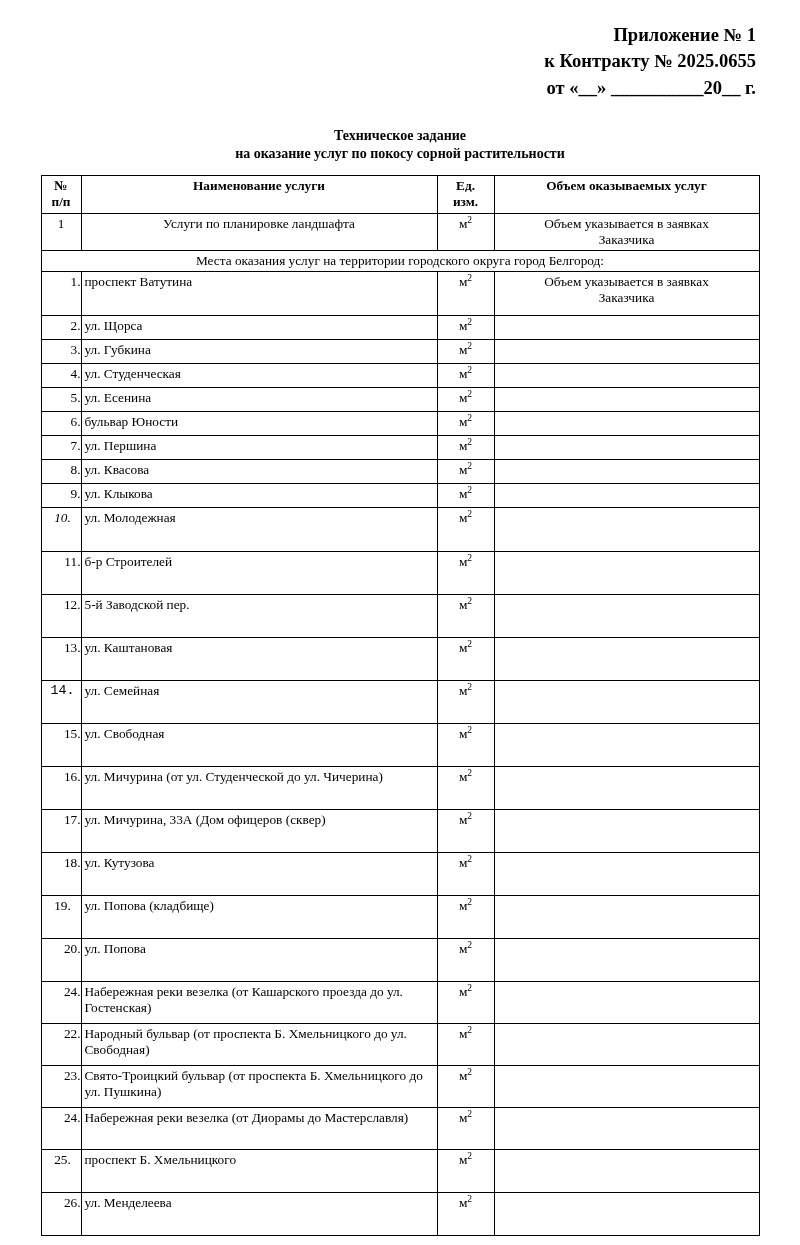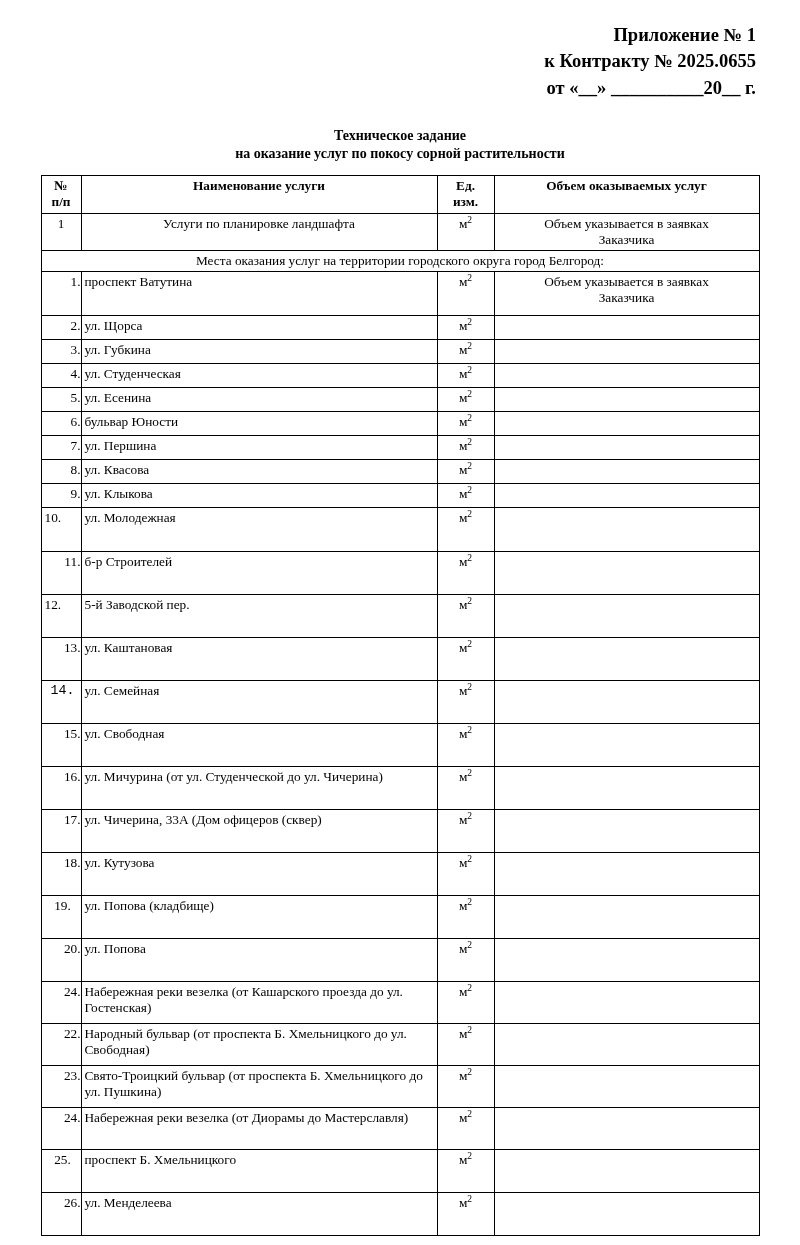--- a/index.html
+++ b/index.html
@@ -202,7 +202,7 @@
           <td class="vol">&nbsp;</td>
         </tr>
         <tr>
-          <td class="num" style="text-align: left; padding-right: 0px;">10.</td>
+          <td class="num" style="text-align: center; padding-right: 0px; font-style: italic;">10.</td>
           <td class="name">ул. Молодежная</td>
           <td class="unit" style="height: 44px;">м<sup>2</sup></td>
           <td class="vol">&nbsp;</td>

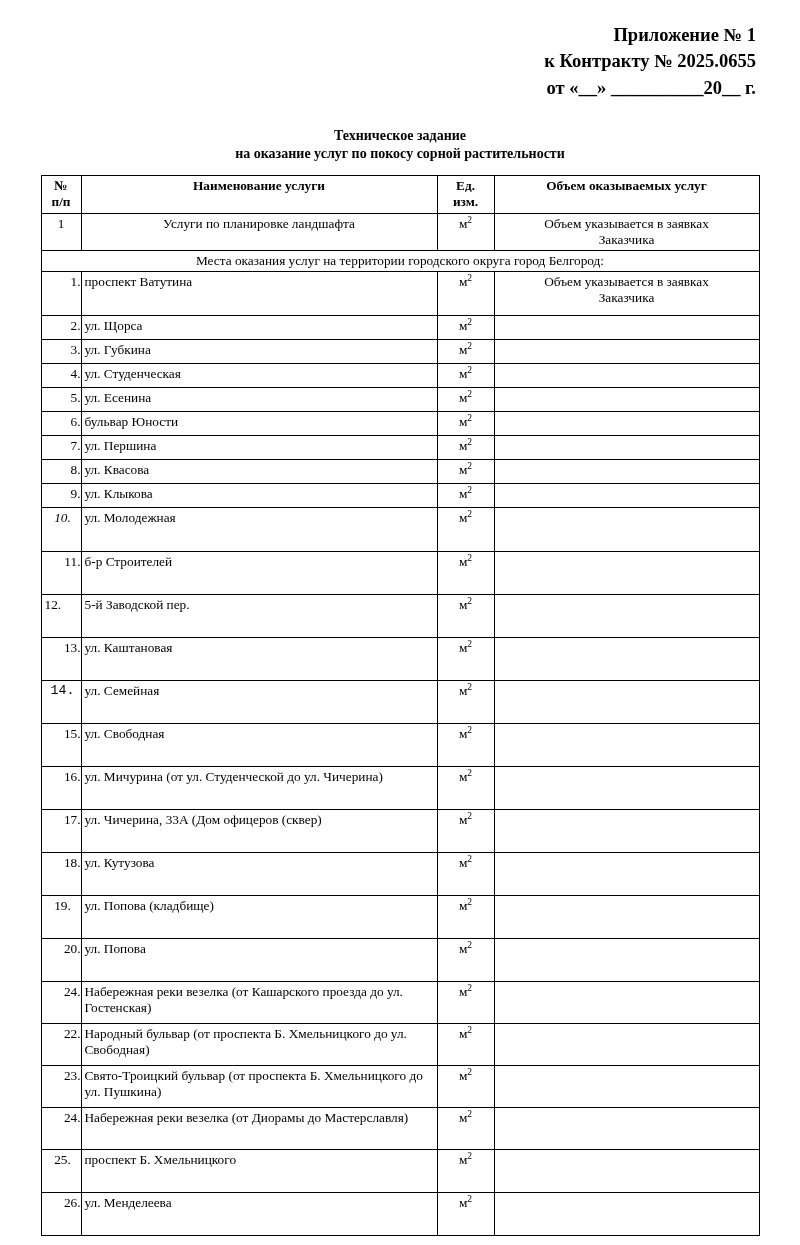--- a/index.html
+++ b/index.html
@@ -214,7 +214,7 @@
           <td class="vol">&nbsp;</td>
         </tr>
         <tr>
-          <td class="num" style="text-align: left; padding-right: 0px;">12.</td>
+          <td class="num" style="text-align: right; padding-right: 0px;">12.</td>
           <td class="name">5-й Заводской пер.</td>
           <td class="unit" style="height: 43px;">м<sup>2</sup></td>
           <td class="vol">&nbsp;</td>

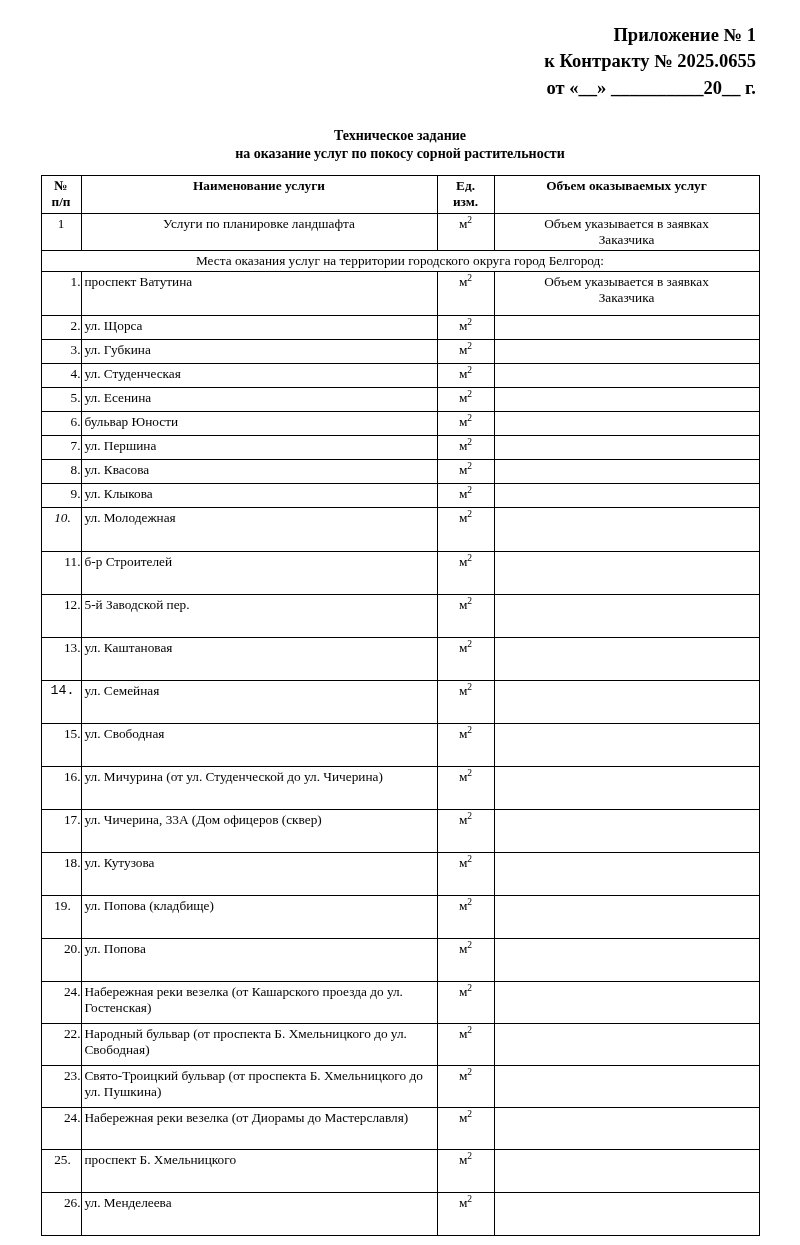--- a/index.html
+++ b/index.html
@@ -245,7 +245,7 @@
         </tr>
         <tr>
           <td class="num" style="text-align: right; padding-right: 0px;">17.</td>
-          <td class="name">ул. Чичерина, 33А (Дом офицеров (сквер)</td>
+          <td class="name">ул. Мичурина, 33А (Дом офицеров (сквер)</td>
           <td class="unit" style="height: 43px;">м<sup>2</sup></td>
           <td class="vol">&nbsp;</td>
         </tr>

